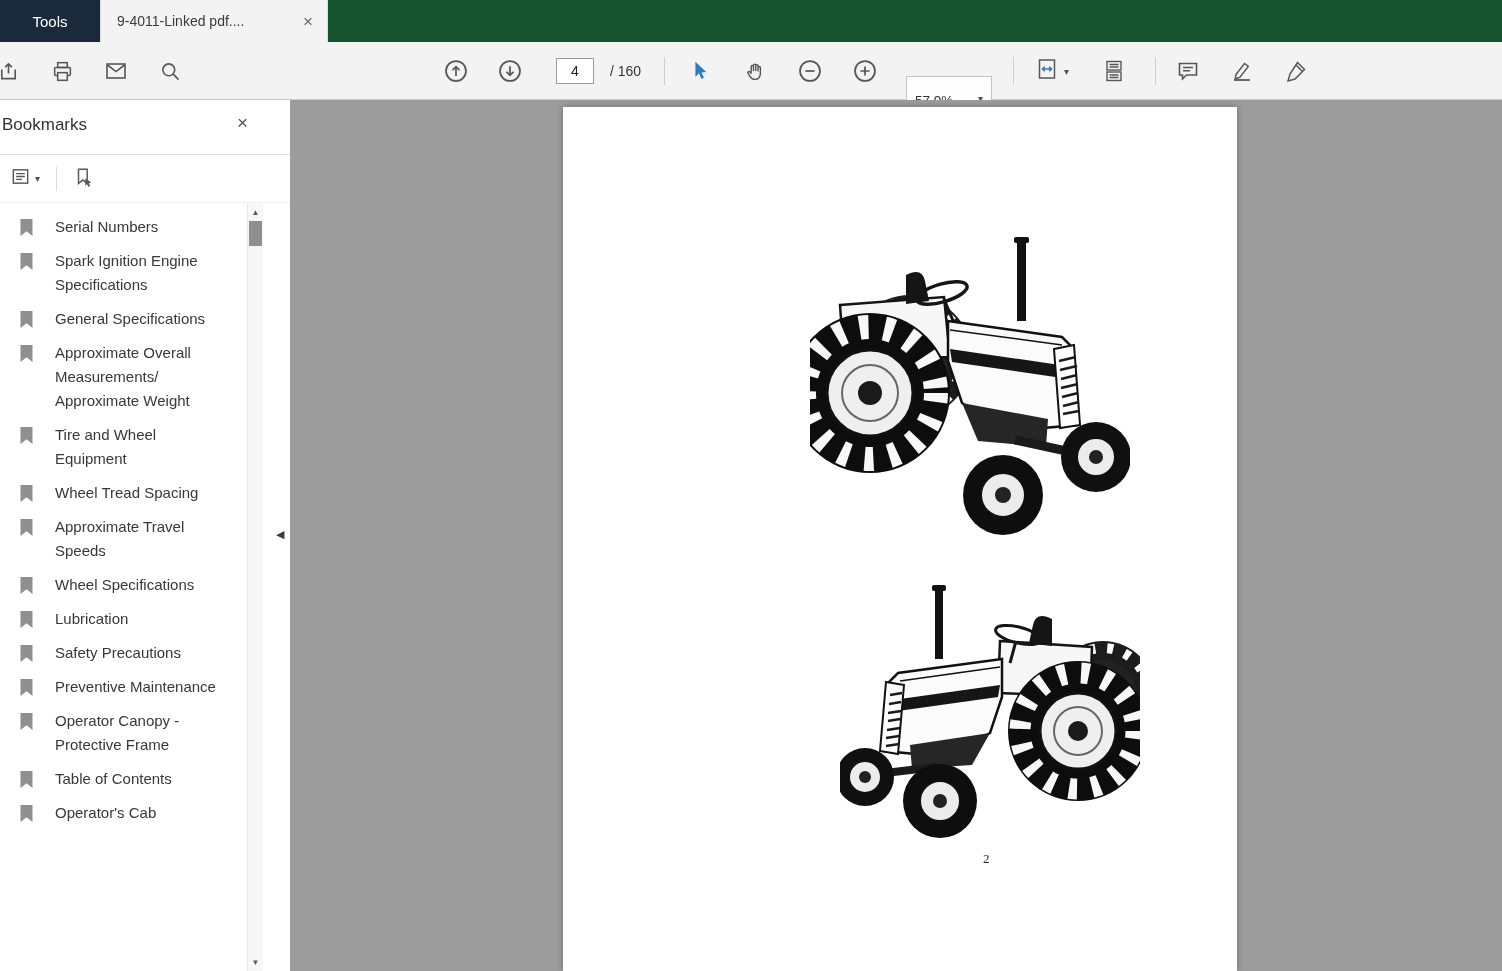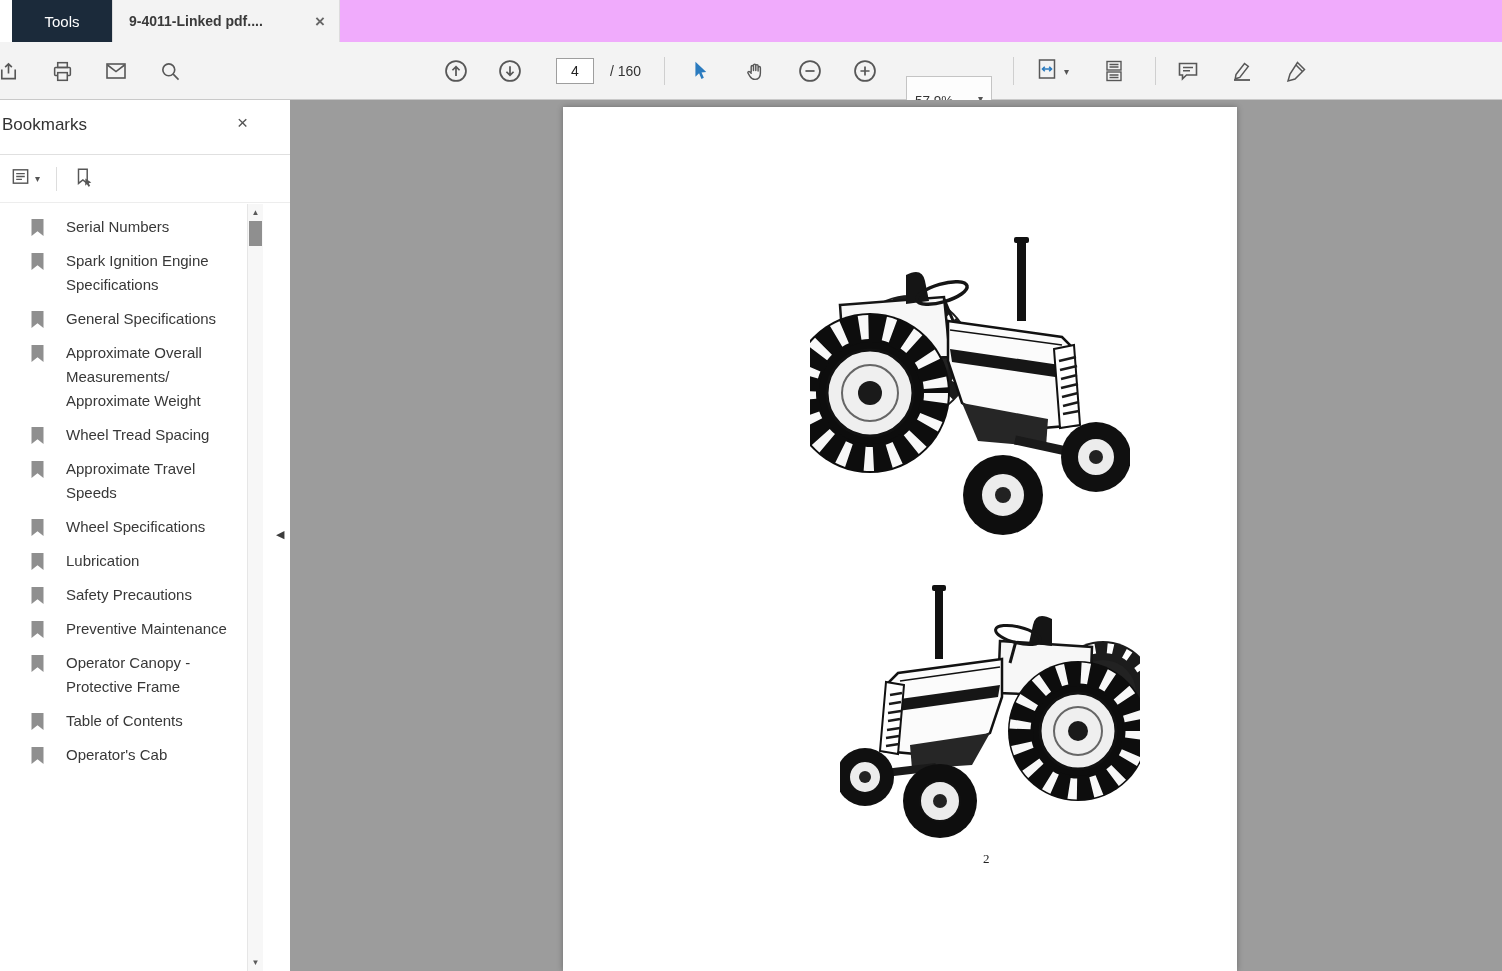--- a/index.html
+++ b/index.html
@@ -8,7 +8,7 @@
   .app { position: relative; width: 1502px; height: 971px; }
 
   
-  .tabbar { position: absolute; top: 0; left: 0; right: 0; height: 42px; background: #f0abfc; display: flex; margin-left: 12px; }
+  .tabbar { position: absolute; top: 0; left: 0; right: 0; height: 42px; background: #14532d; display: flex; }
   .tab-tools { width: 100px; background: #1b2a3a; color: #fff; font-size: 15px;
                display: flex; align-items: center; justify-content: center; cursor: default; }
   .tab-doc { width: 228px; background: #f3f3f3; border-left: 1px solid #dcdcdc; border-right: 1px solid #dcdcdc;

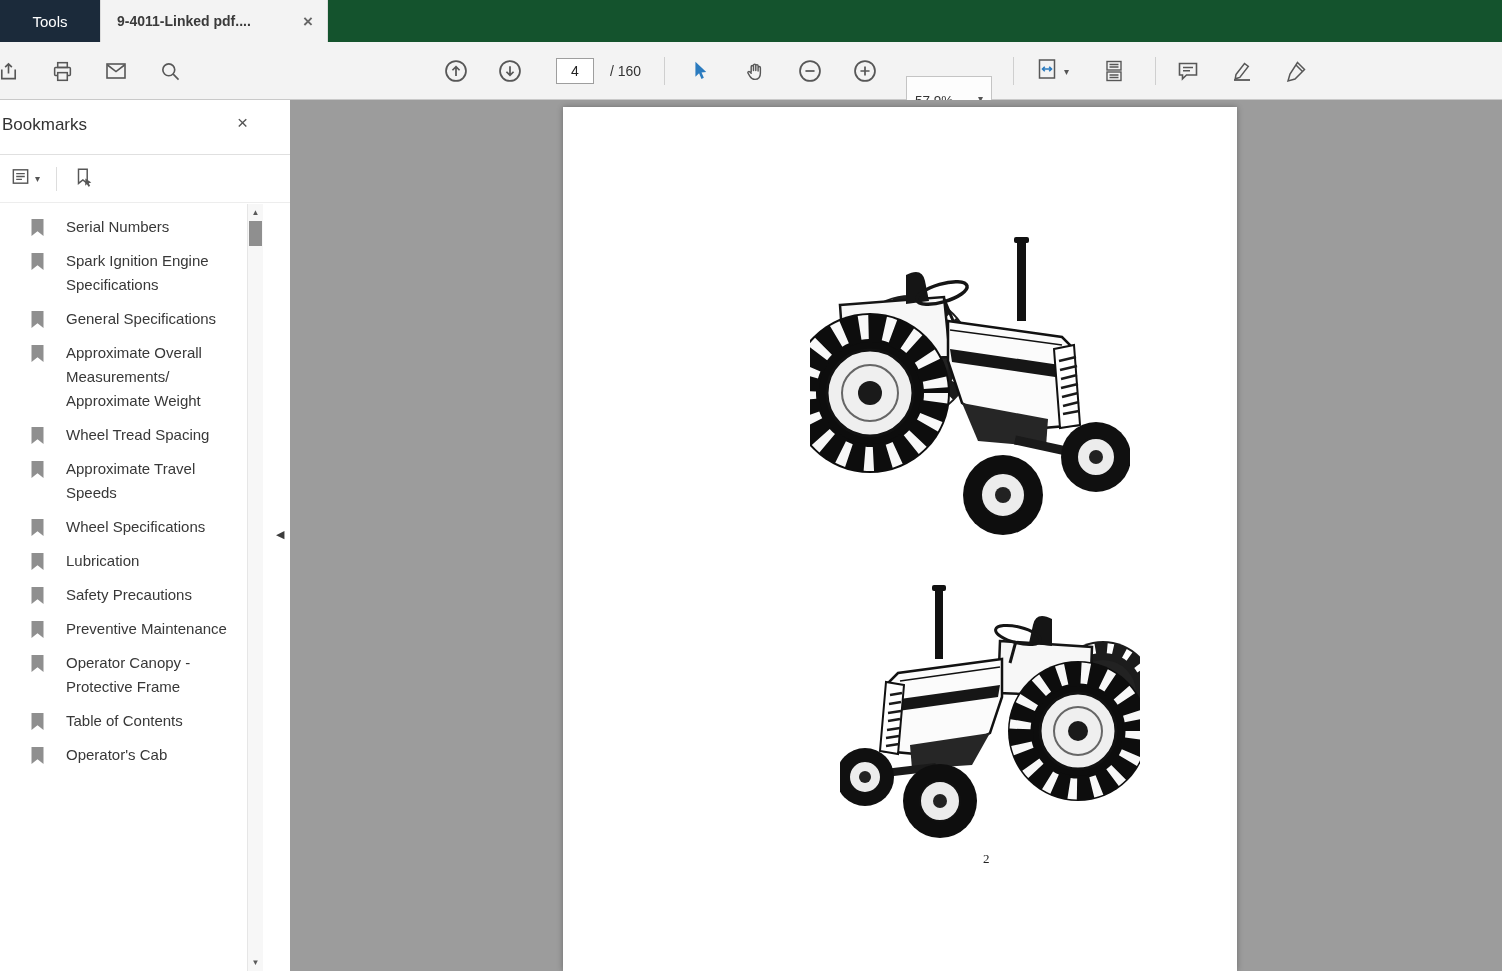--- a/index.html
+++ b/index.html
@@ -12,7 +12,7 @@
   .tab-tools { width: 100px; background: #1b2a3a; color: #fff; font-size: 15px;
                display: flex; align-items: center; justify-content: center; cursor: default; }
   .tab-doc { width: 228px; background: #f3f3f3; border-left: 1px solid #dcdcdc; border-right: 1px solid #dcdcdc;
-             display: flex; align-items: center; padding: 0 10px 0 16px; font-size: 14px; color: #3a3a3a; font-weight: bold; }
+             display: flex; align-items: center; padding: 0 10px 0 16px; font-size: 14px; color: #3a3a3a; }
   .tab-doc-label { white-space: nowrap; overflow: hidden; }
   .tab-close { margin-left: auto; color: #666; font-size: 17px; line-height: 1; padding: 2px 4px; }
 

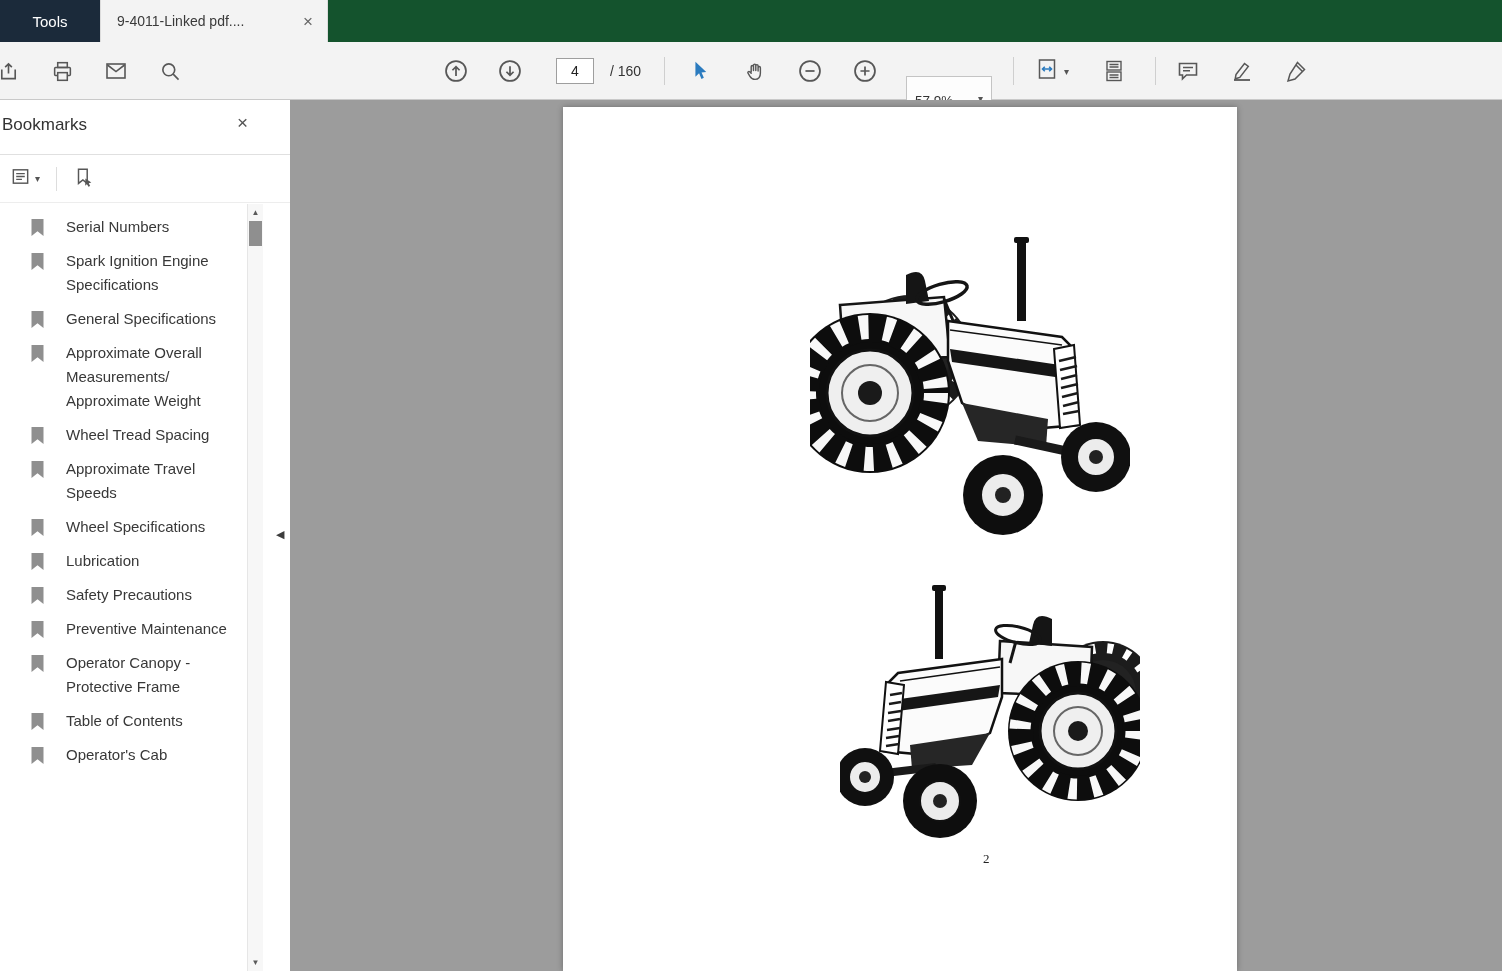--- a/index.html
+++ b/index.html
@@ -48,7 +48,7 @@
   .sb-btn { display: flex; align-items: center; gap: 4px; padding: 4px; }
   .sb-vdiv { width: 1px; height: 24px; background: #ddd; margin: 0 4px; }
   .sb-list { position: absolute; top: 104px; bottom: 0; left: 0; width: 247px; overflow: hidden; padding-top: 6px; }
-  .bm-item { display: flex; align-items: flex-start; gap: 21px; padding: 5px 4px 5px 19px; justify-content: center; }
+  .bm-item { display: flex; align-items: flex-start; gap: 21px; padding: 5px 4px 5px 19px; }
   .bm-item svg { flex: 0 0 auto; margin-top: 3px; }
   .bm-label { width: 166px; font-size: 15px; line-height: 24px; color: #383838; }
   .sb-scroll { position: absolute; top: 104px; bottom: 0; right: 27px; width: 16px; background: #f7f7f7;

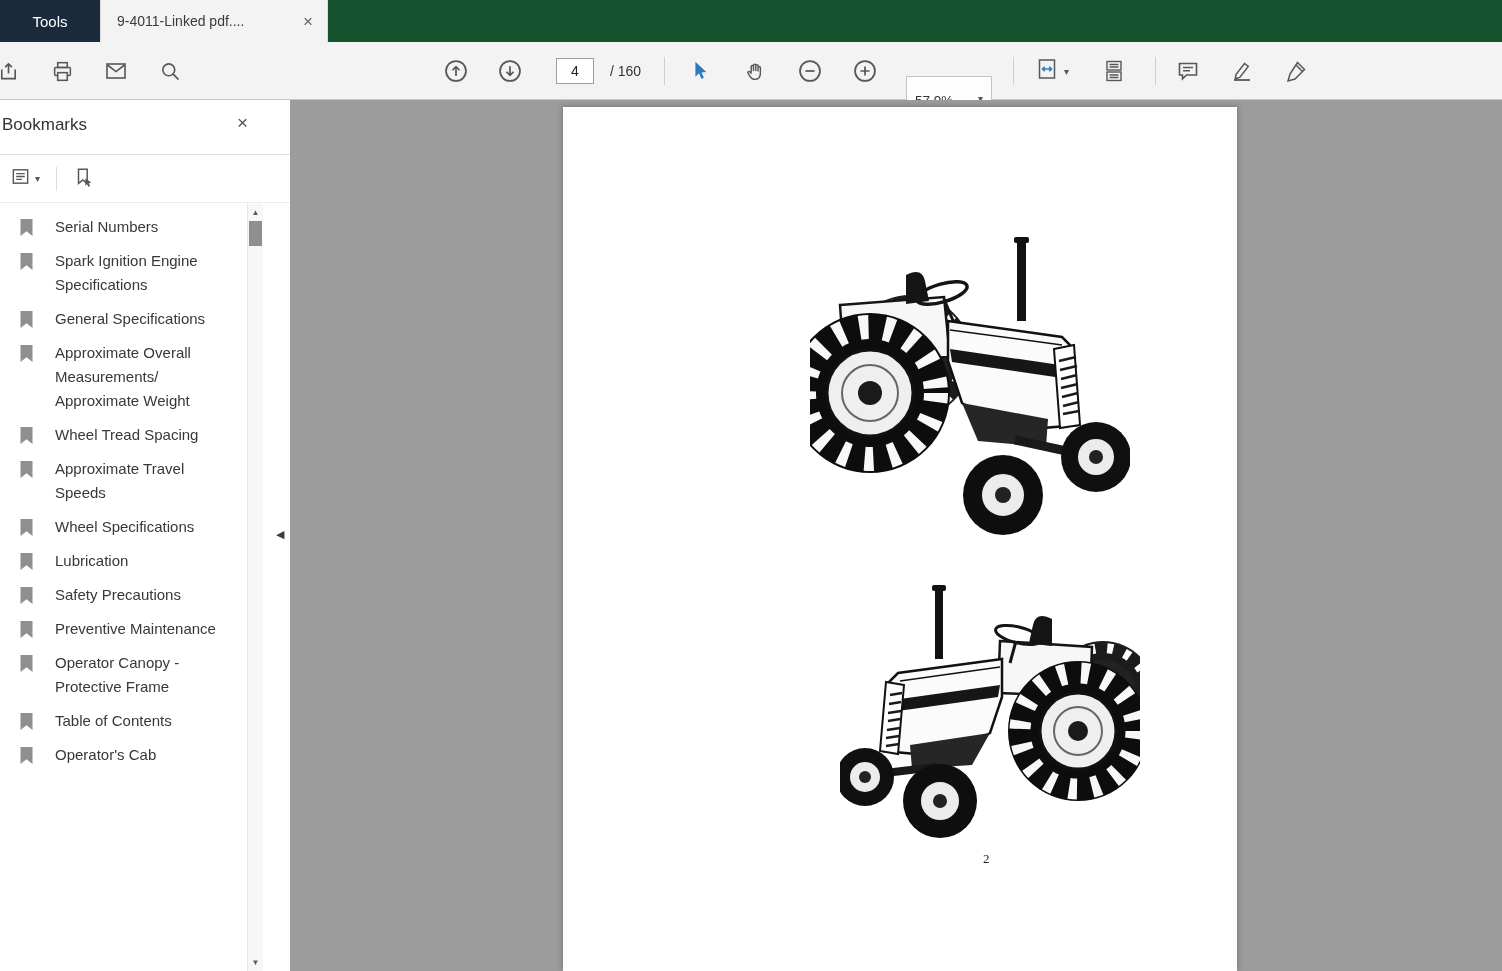--- a/index.html
+++ b/index.html
@@ -285,6 +285,12 @@
     <div class="bm-label">Approximate Overall Measurements/ Approximate Weight</div>
   </div>
 
+  <div class="bm-item">
+    <svg width="15" height="19" viewBox="0 0 15 19">
+      <path d="M1.5 1h12v17l-6-4.8L1.5 18z" fill="#8f8f8f"></path>
+    </svg>
+    <div class="bm-label">Tire and Wheel Equipment</div>
+  </div>
 
   <div class="bm-item">
     <svg width="15" height="19" viewBox="0 0 15 19">

